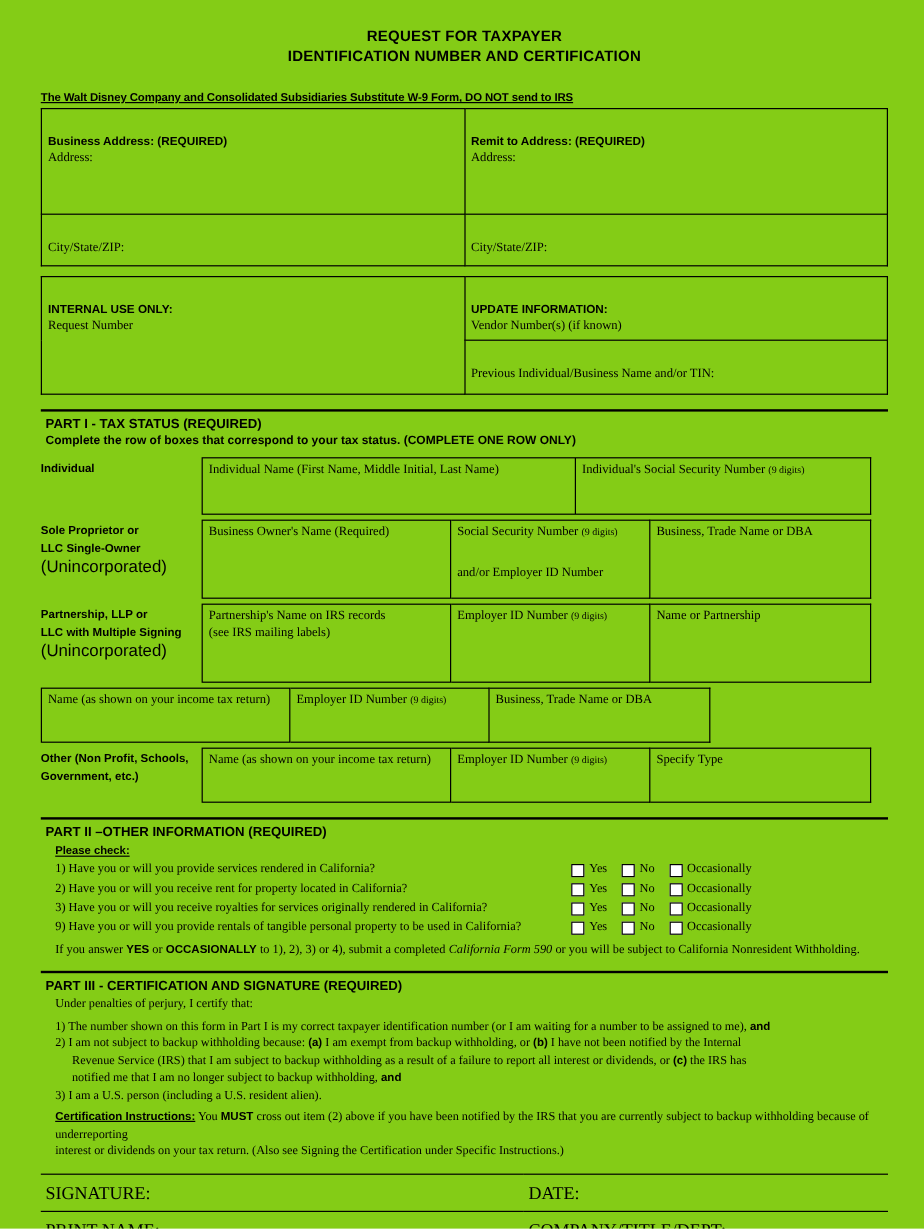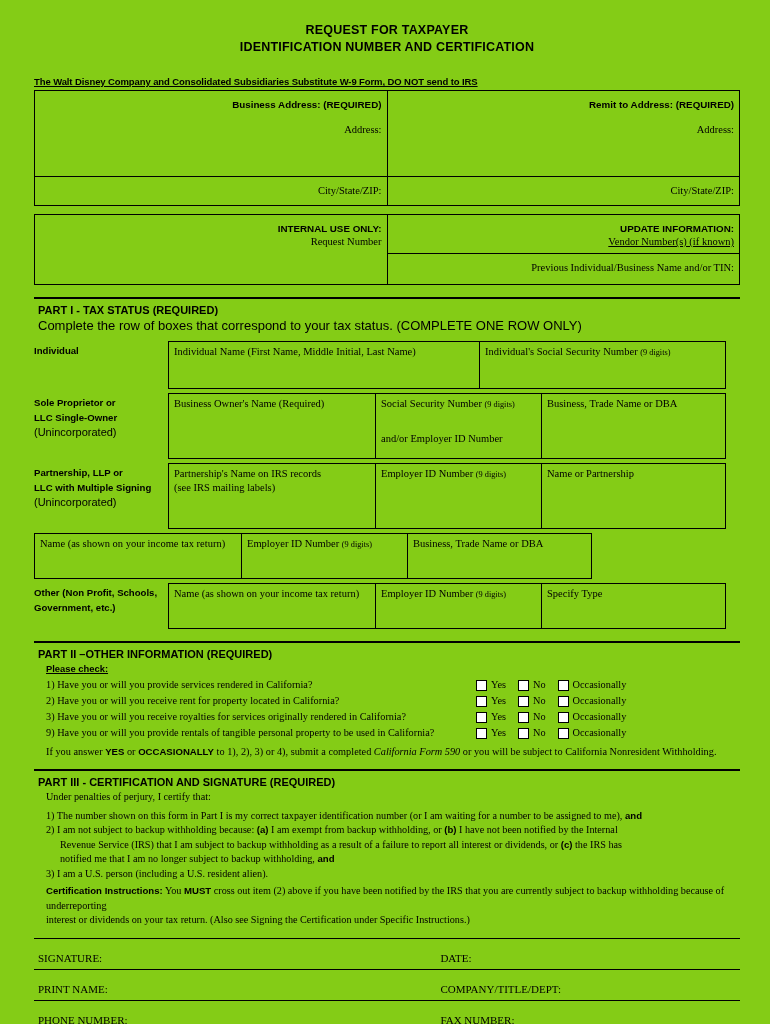--- a/index.html
+++ b/index.html
@@ -45,10 +45,9 @@
   table.grid td {
     border: 1px solid #000000;
     vertical-align: top;
-    padding: 7px 5px 3px 5px;
+    padding: 21px 5px 3px 5px;
     font-size: 10.5px;
     line-height: 13px;
-    text-align: right;
   }
   .b {
     font-family: "Liberation Sans", sans-serif;

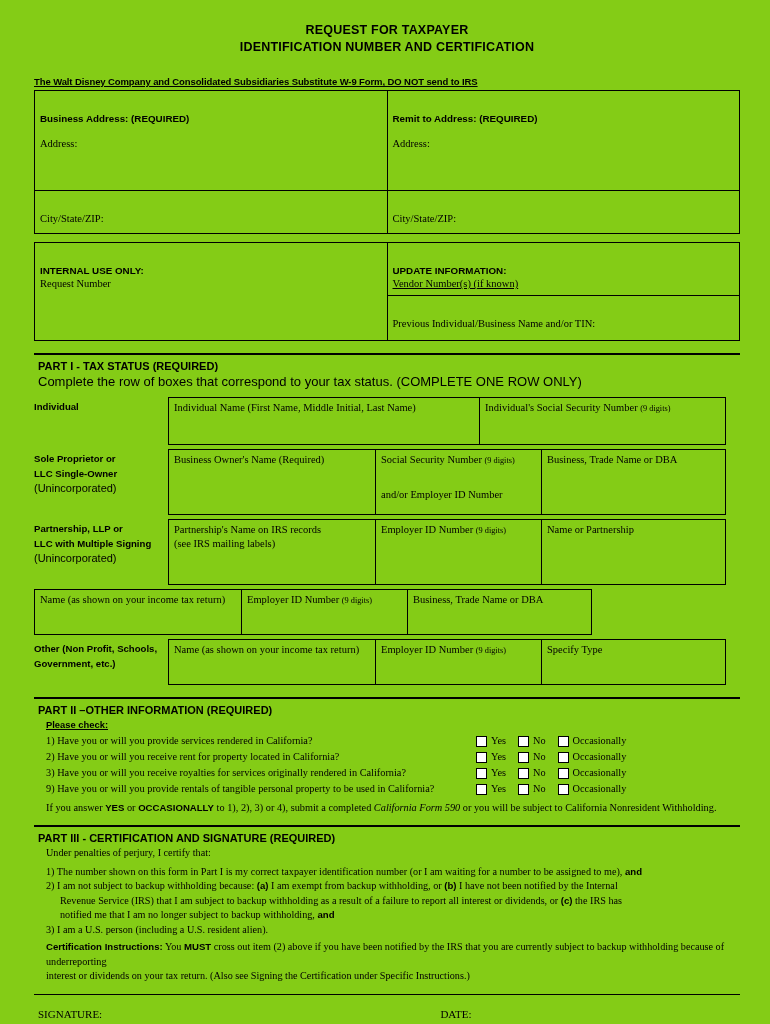--- a/index.html
+++ b/index.html
@@ -54,7 +54,7 @@
     font-weight: bold;
     font-size: 9.8px;
   }
-  .addr-block { margin-top: 12px; }
+  .addr-block { margin-top: 0; }
   .cell-tall-1 { height: 50px; }
   .cell-line { height: 18px; }
 

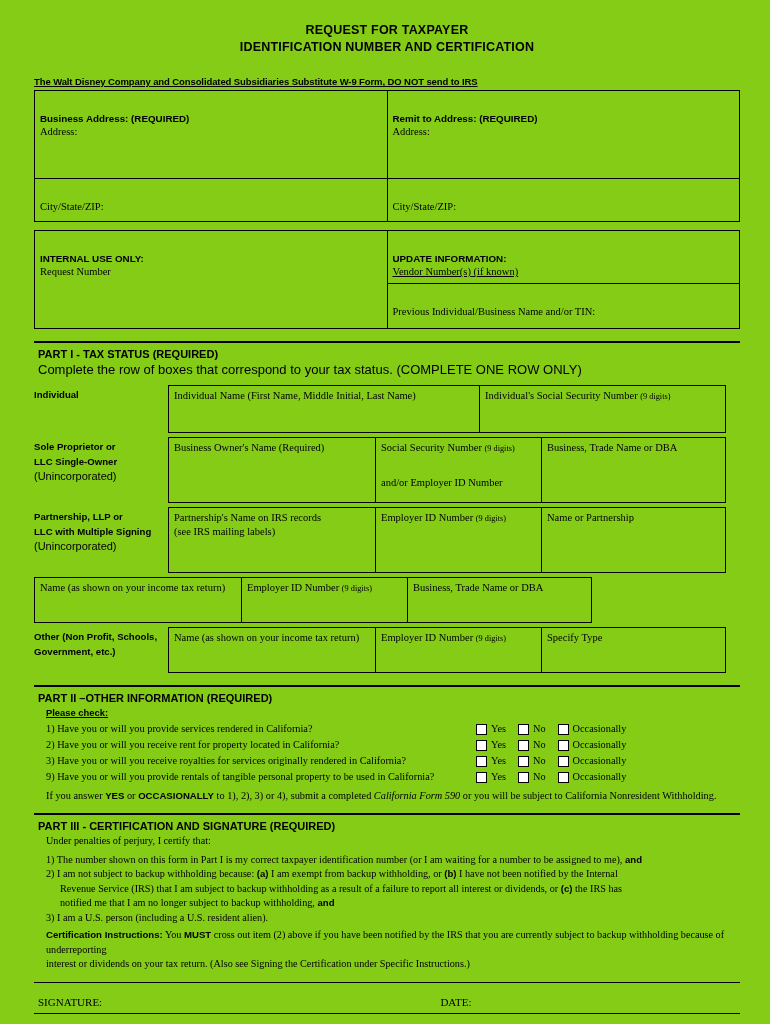--- a/index.html
+++ b/index.html
@@ -233,7 +233,7 @@
       </td>
       <td>
         <span class="b">UPDATE INFORMATION:</span>
-        <div style="height:15px;text-decoration:underline;">
+        <div style="height:15px;">
           <span>Vendor Number(s) (if known)</span>
         </div>
       </td>

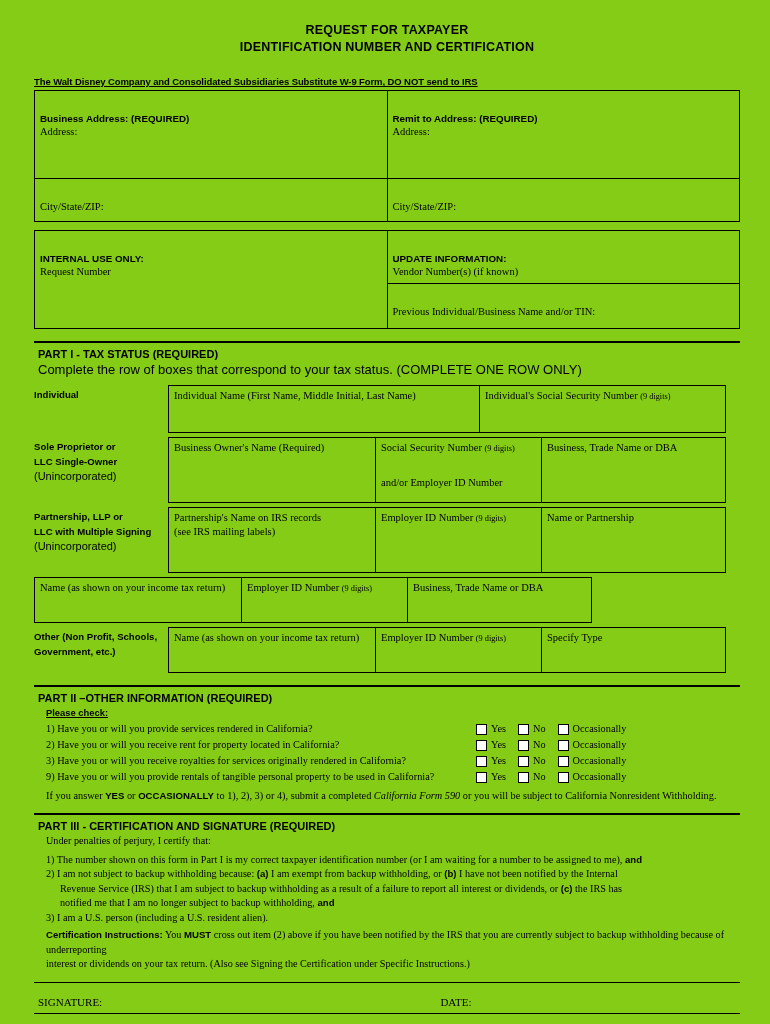--- a/index.html
+++ b/index.html
@@ -71,8 +71,8 @@
   }
   .part-sub {
     font-family: "Liberation Sans", sans-serif;
-    font-weight: normal;
-    font-size: 13px;
+    font-weight: bold;
+    font-size: 10px;
     margin: 0 0 8px 4px;
   }
 

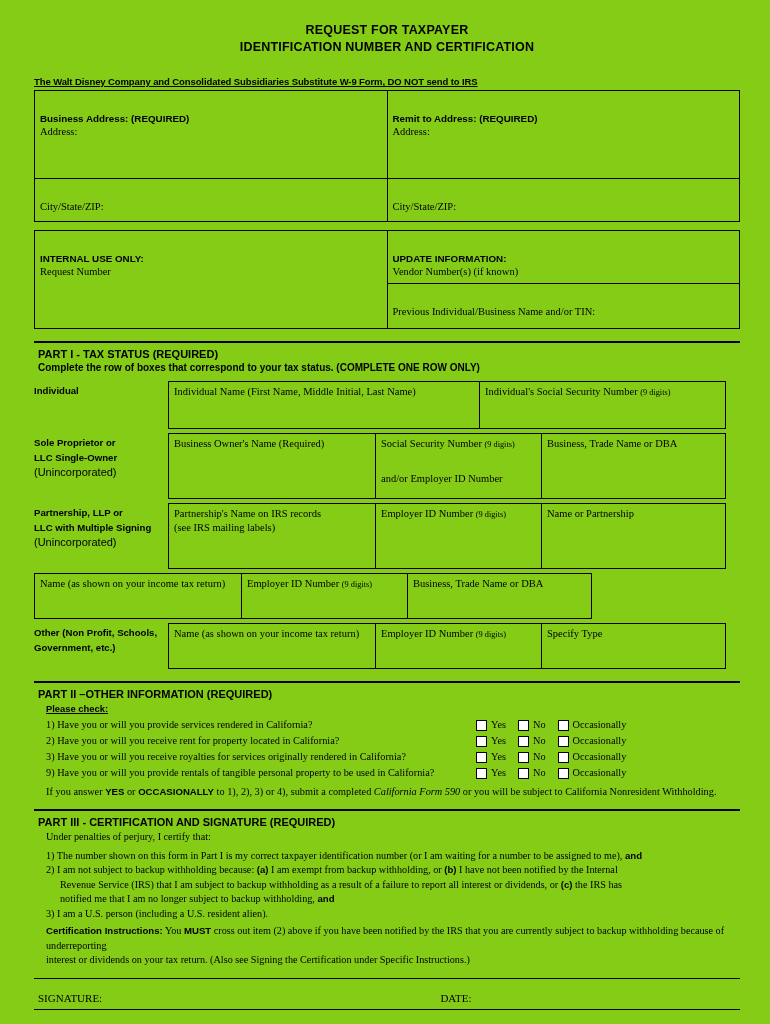--- a/index.html
+++ b/index.html
@@ -93,7 +93,7 @@
   }
   .taxlabel .small {
     font-weight: normal;
-    font-size: 11px;
+    font-size: 14px;
   }
   .taxboxes {
     flex: 1 1 auto;

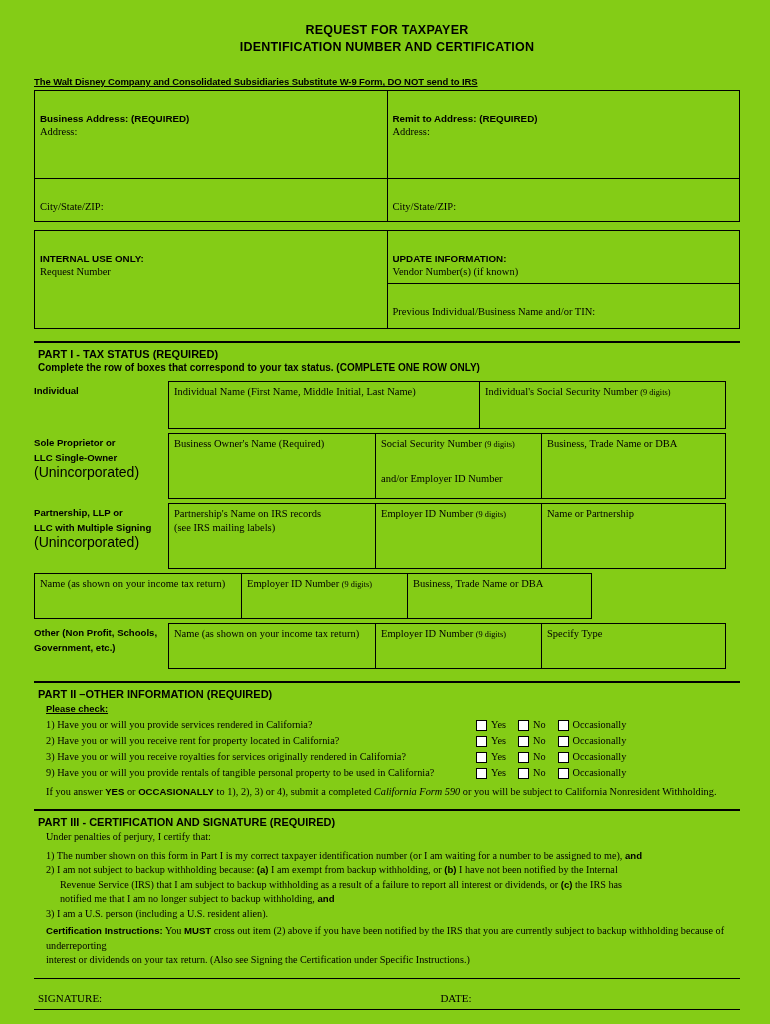--- a/index.html
+++ b/index.html
@@ -153,7 +153,7 @@
     margin-left: 12px;
   }
   .cert-indent { margin-left: 26px; }
-  .u { }
+  .u { text-decoration: underline; }
   .bs { font-family: "Liberation Sans", sans-serif; font-weight: bold; font-size: 9.6px; }
 
   table.sig {

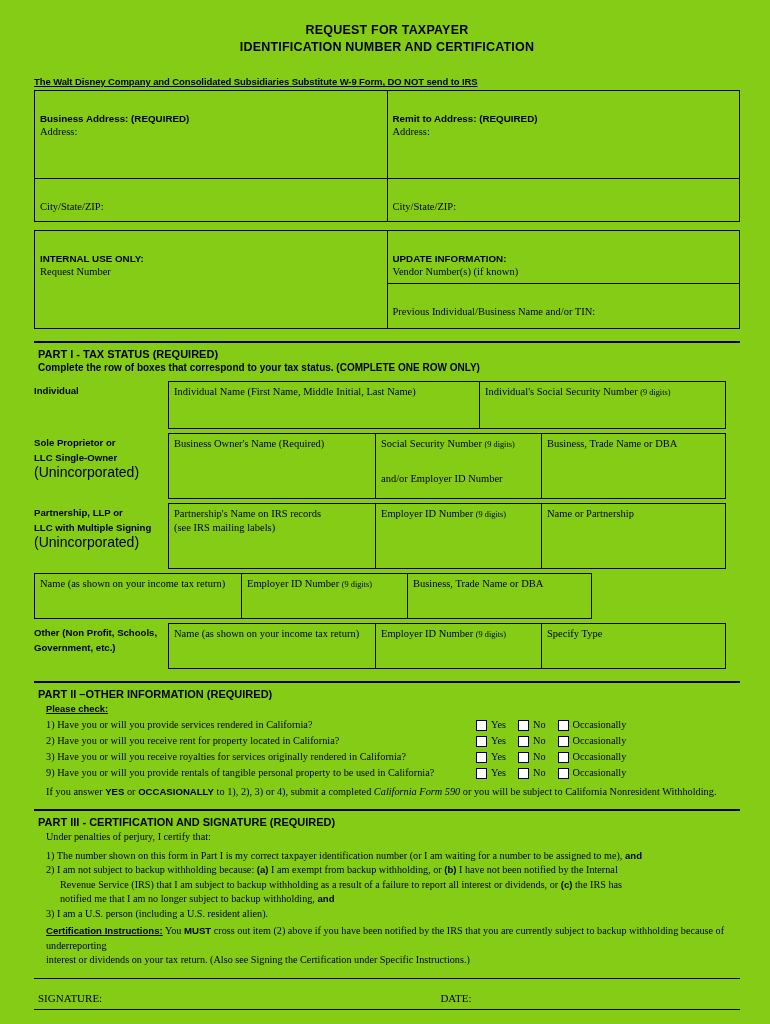--- a/index.html
+++ b/index.html
@@ -164,7 +164,7 @@
   }
   table.sig td {
     border-top: 1px solid #000000;
-    font-size: 11px;
+    font-size: 15px;
     padding: 5px 4px 5px 4px;
     height: 20px;
     vertical-align: bottom;

